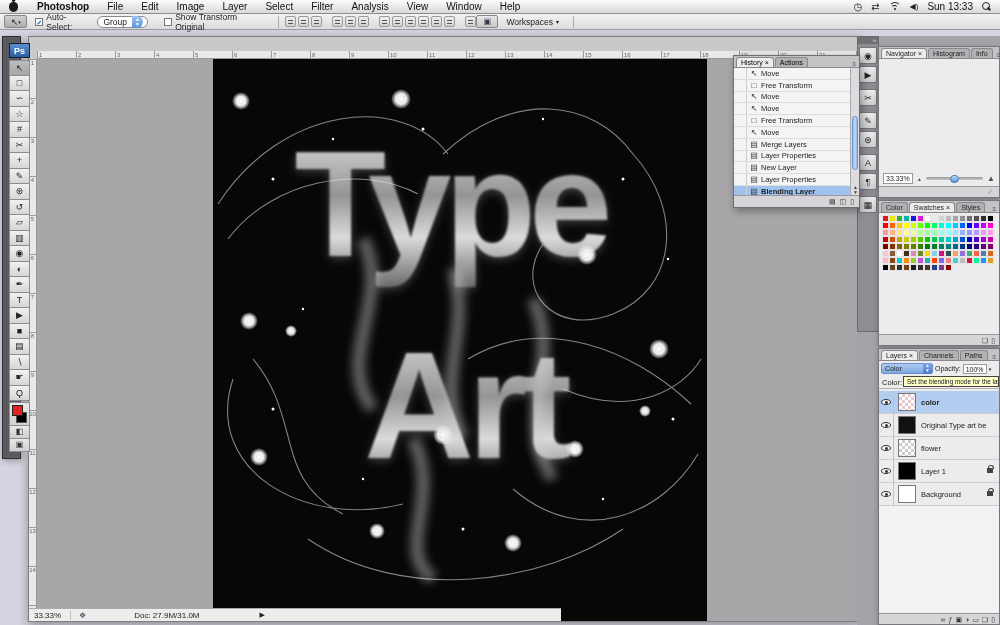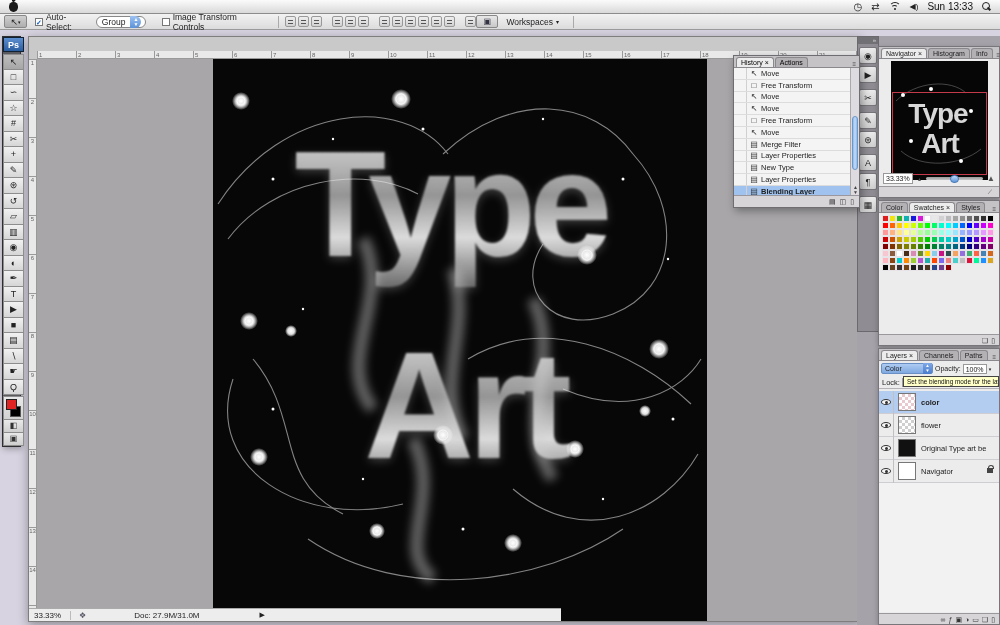--- a/index.html
+++ b/index.html
@@ -189,6 +189,19 @@
 
 <div id="menubar">
   <span class="apple"></span>
+  <div id="menu-items">
+      <div class="mi b">Photoshop</div>
+      <div class="mi">File</div>
+      <div class="mi">Edit</div>
+      <div class="mi">Image</div>
+      <div class="mi">Layer</div>
+      <div class="mi">Select</div>
+      <div class="mi">Filter</div>
+      <div class="mi">Analysis</div>
+      <div class="mi">View</div>
+      <div class="mi">Window</div>
+      <div class="mi">Help</div>
+    </div>
   <div id="menu-right">
     <span class="mglyph">◷</span>
     <span class="mglyph">⇄</span>

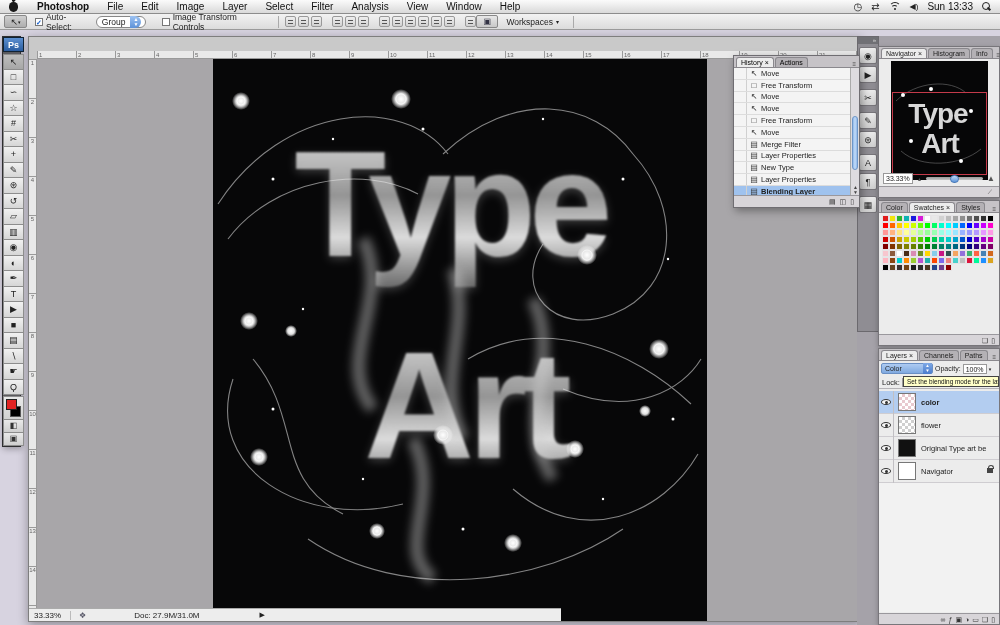--- a/index.html
+++ b/index.html
@@ -231,7 +231,7 @@
   </span>
   <span class="chk">
     <span class="box"></span>
-    <span>Image Transform Controls</span>
+    <span>Show Transform Original</span>
   </span>
   <span class="vsep"></span>
   <div id="alignbtns">

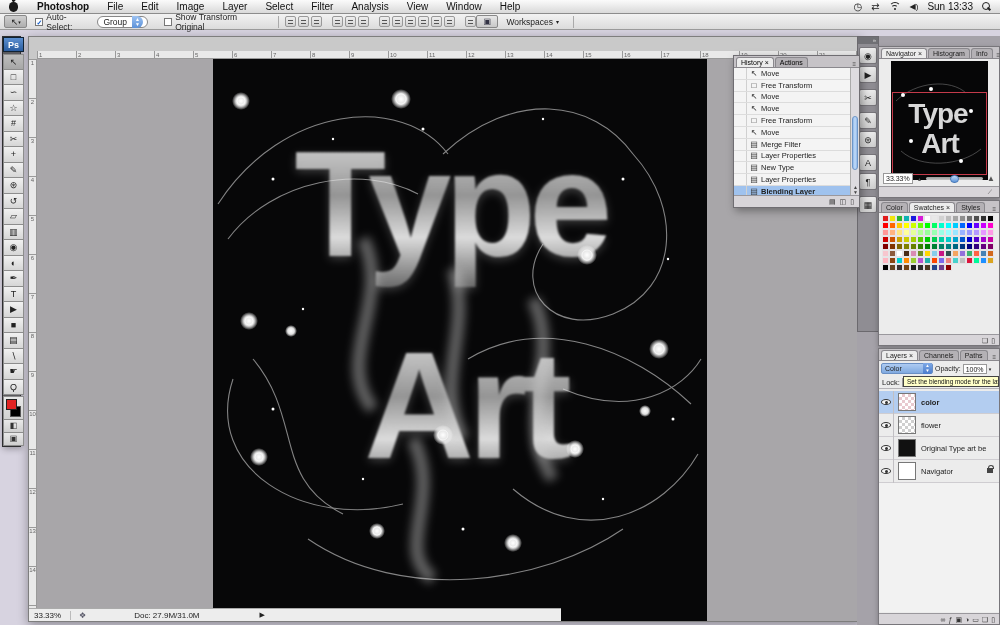--- a/index.html
+++ b/index.html
@@ -80,7 +80,7 @@
 
   
   #toolbar { position:absolute; left:2px; top:36px; width:19px; background:#5b5a5e; border:1px solid #2e2e30;
-    z-index:30; padding:0; box-shadow:1px 2px 6px rgba(0,0,0,.3); }
+    z-index:30; padding:6px; box-shadow:1px 2px 6px rgba(0,0,0,.3); }
   .pslogo { width:21px; height:15px; background:linear-gradient(#5d8fd0,#2a5ca0); color:#fff; font-weight:bold;
     font-size:9px; text-align:center; line-height:15px; margin-bottom:2px; border:1px solid #123; }
   .tool { width:21px; height:15.5px; background:linear-gradient(#f1f1f1,#d6d6d6); border:1px solid #8d8d8d;

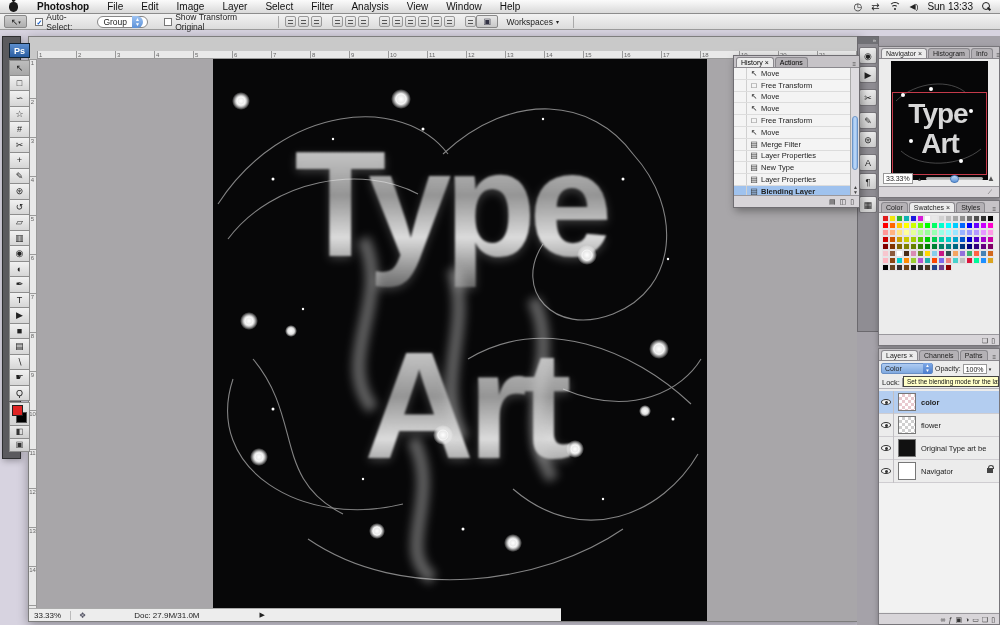--- a/index.html
+++ b/index.html
@@ -482,27 +482,6 @@
         <div class="tab">Info</div>
         <div class="pflyout">≡</div>
       </div>
-    <div id="navthumb">
-      <svg width="97" height="119" viewBox="0 0 97 119">
-        <rect width="97" height="119" fill="#060607"></rect>
-        <g font-family="Liberation Sans, sans-serif" font-weight="bold" text-anchor="middle" fill="#d8d8d8">
-          <text x="47" y="62" font-size="28" letter-spacing="-1">Type</text>
-          <text x="49" y="92" font-size="28" letter-spacing="-1">Art</text>
-        </g>
-        <g stroke="#bbbbbb" fill="none" opacity="0.6" stroke-width="0.6">
-          <path d="M5,40 C25,20 60,18 75,32"></path>
-            <path d="M10,90 C30,108 70,105 90,88"></path>
-        </g>
-        <g fill="#ffffff">
-            <circle cx="12" cy="34" r="2"></circle>
-            <circle cx="40" cy="28" r="2"></circle>
-            <circle cx="80" cy="50" r="2"></circle>
-            <circle cx="20" cy="80" r="2"></circle>
-            <circle cx="70" cy="100" r="2"></circle>
-          </g>
-      </svg>
-      <div id="navview"></div>
-    </div>
     <div id="navctl">
       <span class="zval">33.33%</span>
       <span class="mtn" style="font-size:5px">▲</span>

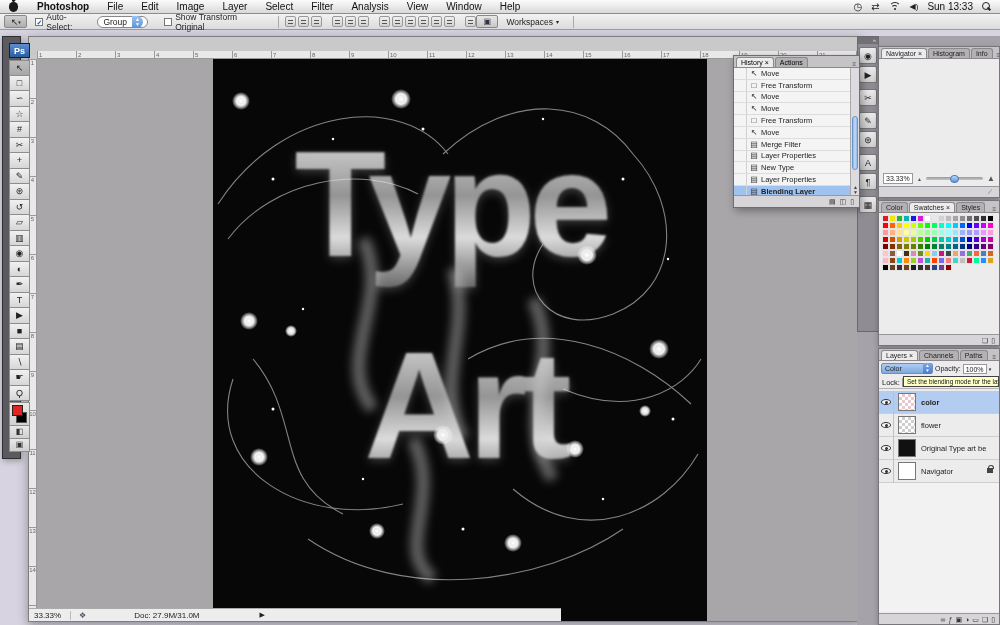--- a/index.html
+++ b/index.html
@@ -738,7 +738,7 @@
       <div class="hrow">
         <div class="src"></div>
         <div class="hico">▤</div>
-        <div class="hlbl">Merge Filter</div>
+        <div class="hlbl">Merge Layers</div>
       </div>
       <div class="hrow">
         <div class="src"></div>

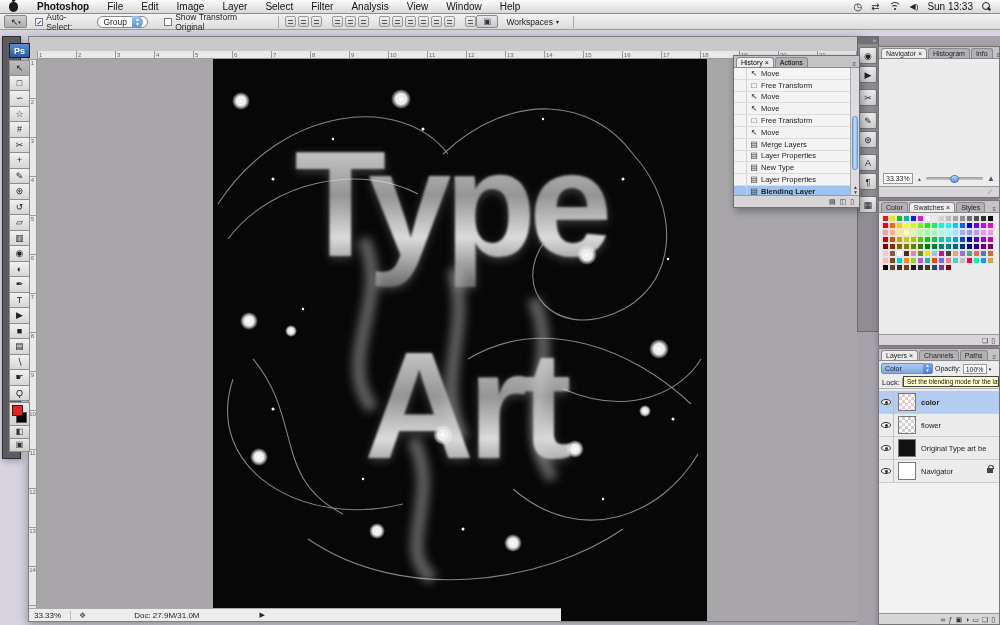--- a/index.html
+++ b/index.html
@@ -748,7 +748,7 @@
       <div class="hrow">
         <div class="src"></div>
         <div class="hico">▤</div>
-        <div class="hlbl">New Type</div>
+        <div class="hlbl">New Layer</div>
       </div>
       <div class="hrow">
         <div class="src"></div>

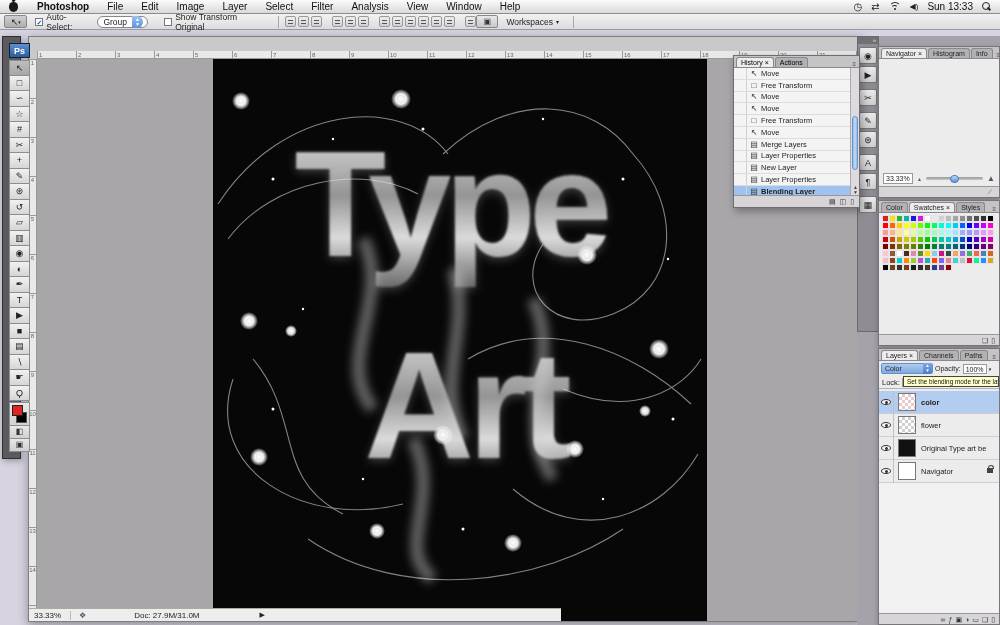--- a/index.html
+++ b/index.html
@@ -649,7 +649,7 @@
       <span style="font-size:5px">▾</span>
     </div>
     <div id="lockrow">
-      <span>Lock:</span>
+      <span>Color:</span>
       <span class="lockbtn">▨</span>
       <span class="lockbtn">✎</span>
       <span class="lockbtn">✛</span>

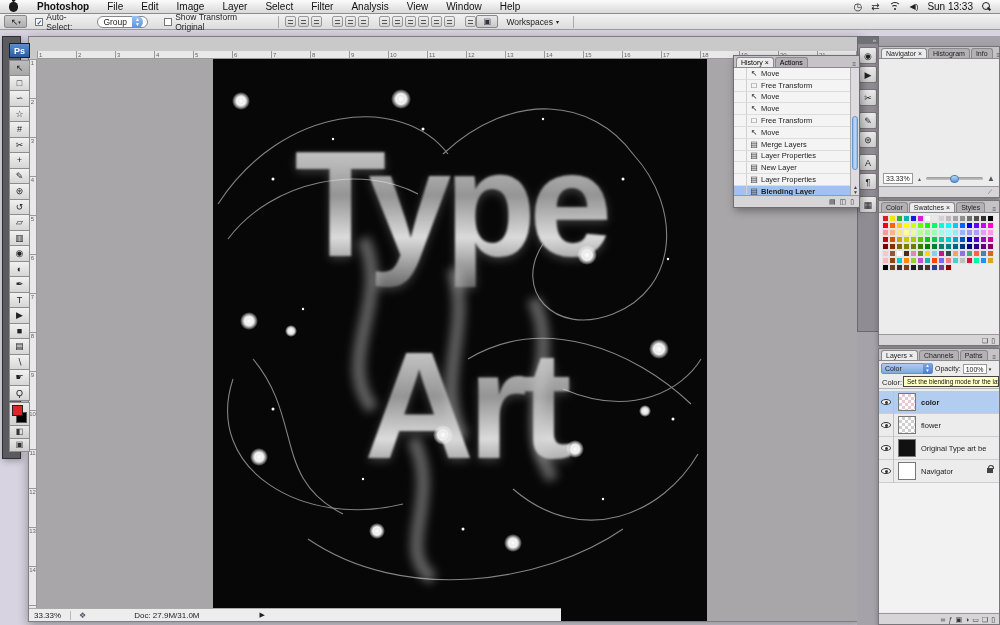--- a/index.html
+++ b/index.html
@@ -667,15 +667,15 @@
           <div class="eyecell">
             <div class="eye"></div>
           </div>
-          <div class="thumb checker"></div>
-          <div class="lname">flower</div>
+          <div class="thumb art"></div>
+          <div class="lname">Original Type art be</div>
         </div>
         <div class="lrow">
           <div class="eyecell">
             <div class="eye"></div>
           </div>
-          <div class="thumb art"></div>
-          <div class="lname">Original Type art be</div>
+          <div class="thumb checker"></div>
+          <div class="lname">flower</div>
         </div>
         <div class="lrow">
           <div class="eyecell">

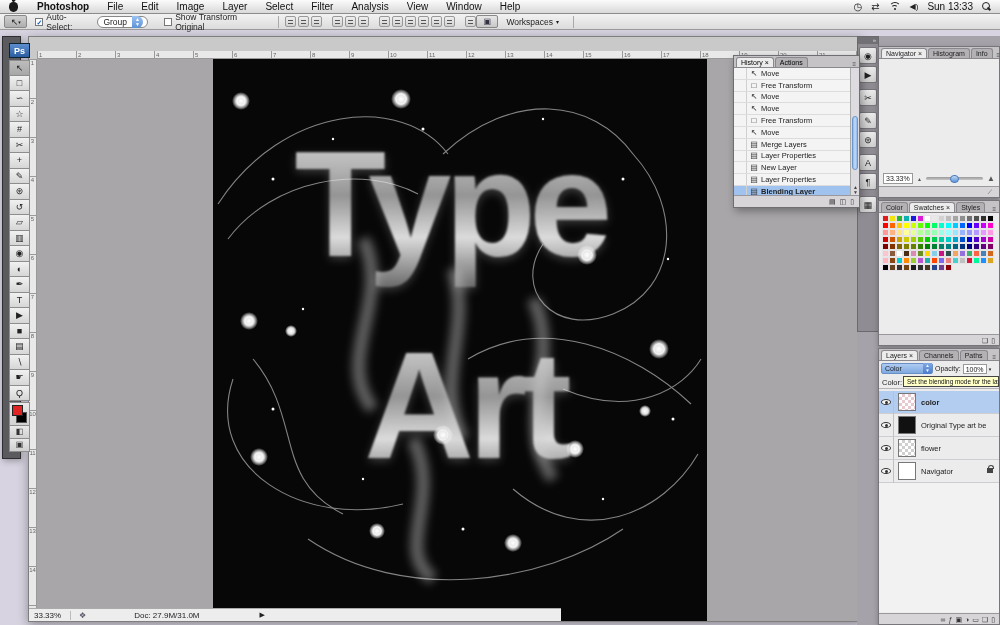--- a/index.html
+++ b/index.html
@@ -681,6 +681,14 @@
           <div class="eyecell">
             <div class="eye"></div>
           </div>
+          <div class="thumb black"></div>
+          <div class="lname">Layer 1</div>
+          <div class="lockico"></div>
+        </div>
+        <div class="lrow">
+          <div class="eyecell">
+            <div class="eye"></div>
+          </div>
           <div class="thumb white"></div>
           <div class="lname">Navigator</div>
           <div class="lockico"></div>

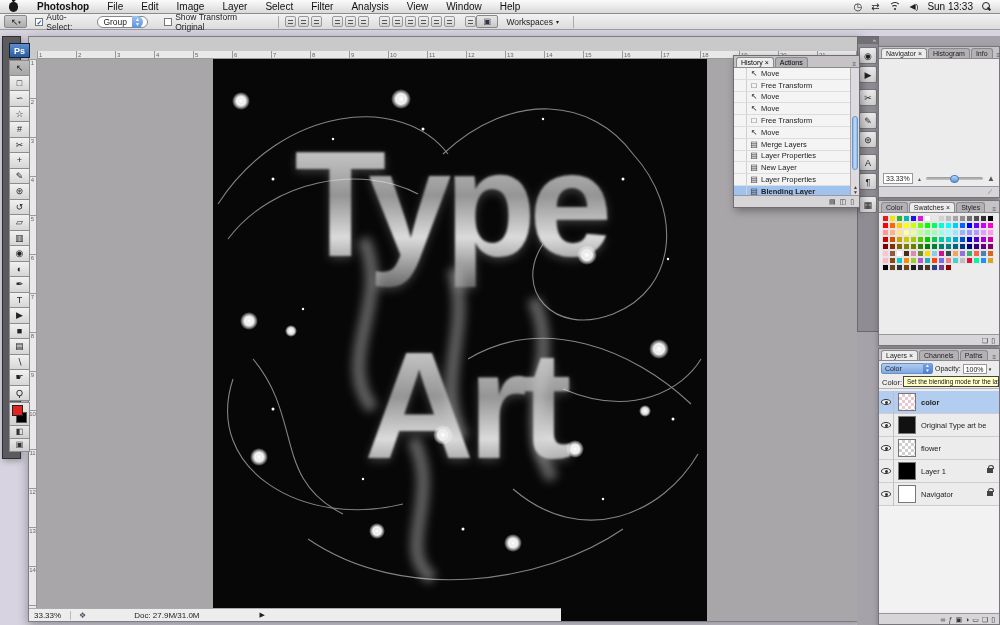--- a/index.html
+++ b/index.html
@@ -690,7 +690,7 @@
             <div class="eye"></div>
           </div>
           <div class="thumb white"></div>
-          <div class="lname">Navigator</div>
+          <div class="lname">Background</div>
           <div class="lockico"></div>
         </div>
       </div>

